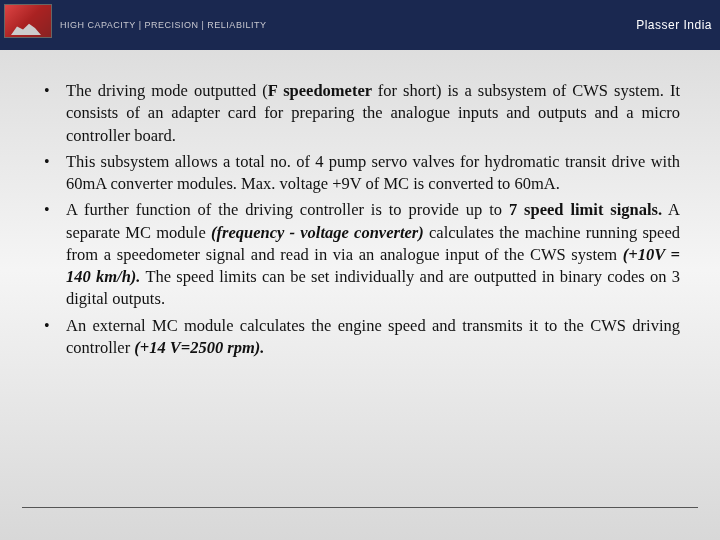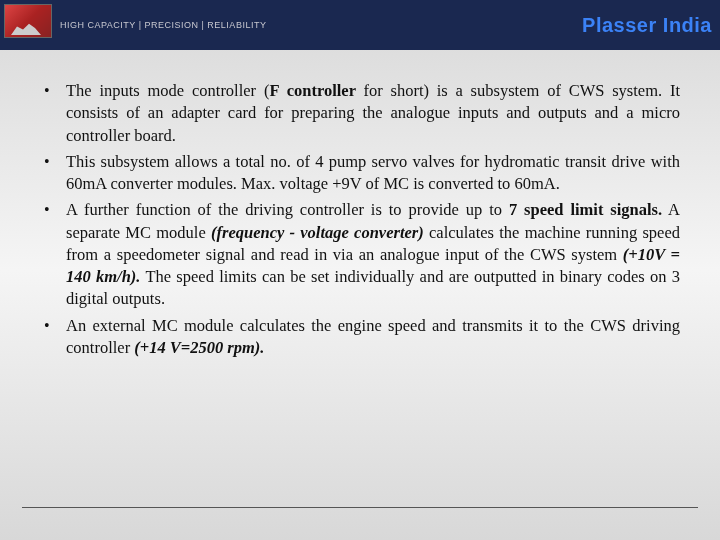--- a/index.html
+++ b/index.html
@@ -46,10 +46,10 @@
     flex: 1;
   }
   .brand {
-    color: #3b82f6;
+    color: #ffffff;
     font-family: Arial, sans-serif;
-    font-weight: bold;
-    font-size: 20px;
+    font-weight: normal;
+    font-size: 12px;
     letter-spacing: 0.5px;
   }
   .content {

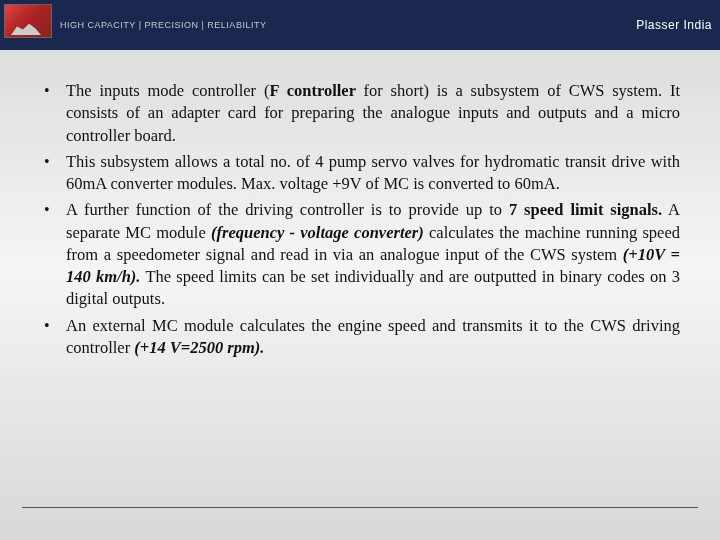--- a/index.html
+++ b/index.html
@@ -95,7 +95,7 @@
 <div class="content">
   <ul>
     <li>
-      <span>The inputs mode controller (</span><span class="bold">F controller </span><span>for short) is a subsystem of CWS system. It consists of an adapter card for preparing the analogue inputs and outputs and a micro controller board.</span>
+      <span>The driving mode outputted (</span><span class="bold">F controller </span><span>for short) is a subsystem of CWS system. It consists of an adapter card for preparing the analogue inputs and outputs and a micro controller board.</span>
     </li>
     <li>
       <span>This subsystem allows a total no. of 4 pump servo valves for hydromatic transit drive with 60mA converter modules. Max. voltage +9V of MC is converted to 60mA.</span>

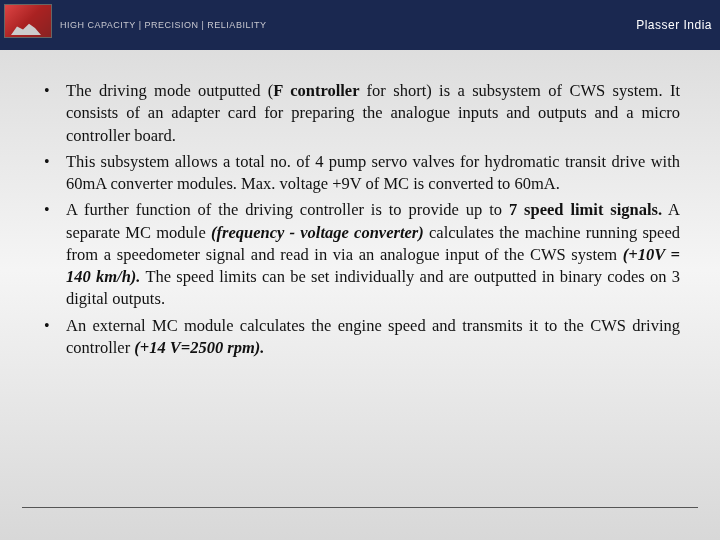--- a/index.html
+++ b/index.html
@@ -95,7 +95,7 @@
 <div class="content">
   <ul>
     <li>
-      <span>The driving mode outputted (</span><span class="bold">F controller </span><span>for short) is a subsystem of CWS system. It consists of an adapter card for preparing the analogue inputs and outputs and a micro controller board.</span>
+      <span>The driving mode outputted (</span><span class="bold">F speedometer </span><span>for short) is a subsystem of CWS system. It consists of an adapter card for preparing the analogue inputs and outputs and a micro controller board.</span>
     </li>
     <li>
       <span>This subsystem allows a total no. of 4 pump servo valves for hydromatic transit drive with 60mA converter modules. Max. voltage +9V of MC is converted to 60mA.</span>

